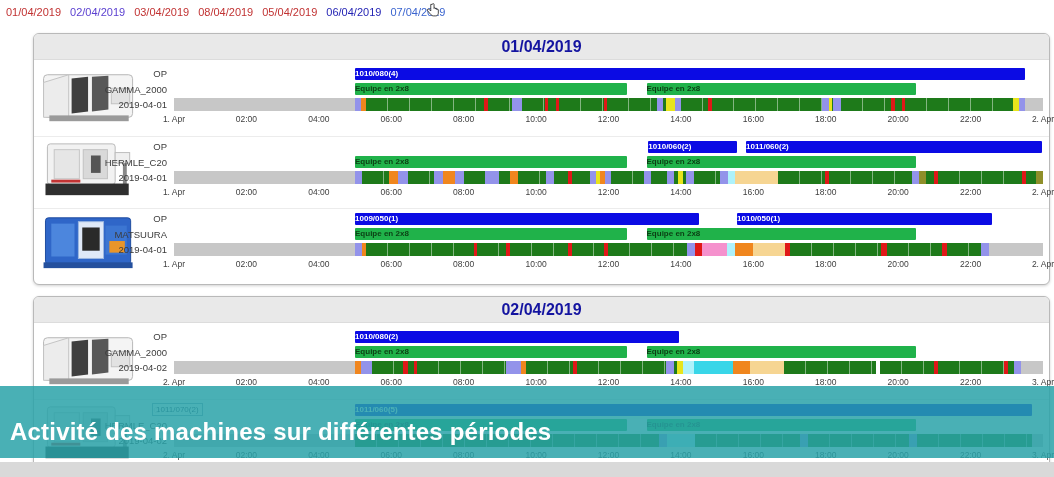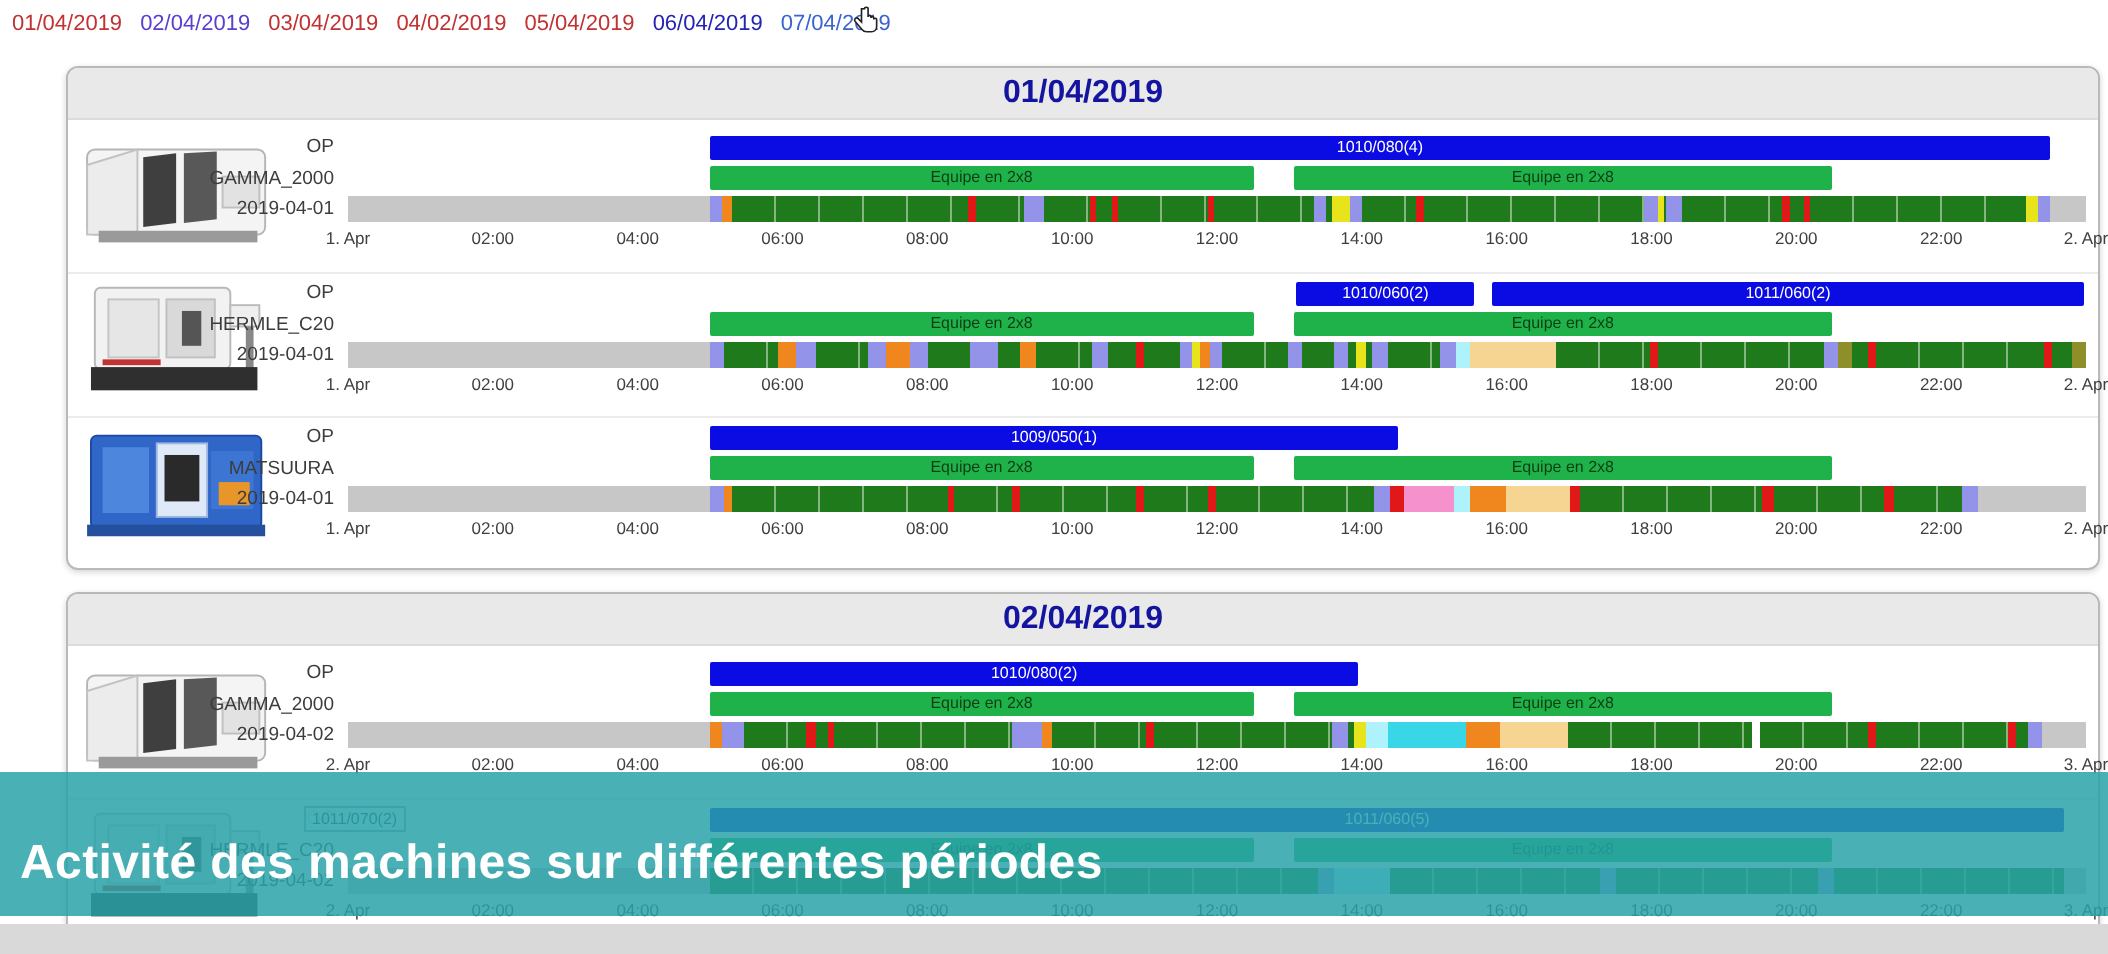--- a/index.html
+++ b/index.html
@@ -47,7 +47,7 @@
       <span style="color: rgb(193, 50, 50);">01/04/2019</span>
       <span style="color: rgb(90, 63, 208);">02/04/2019</span>
       <span style="color: rgb(193, 50, 50);">03/04/2019</span>
-      <span style="color: rgb(193, 50, 50);">04/02/2019</span>
+      <span style="color: rgb(193, 50, 50);">08/04/2019</span>
       <span style="color: rgb(193, 50, 50);">05/04/2019</span>
       <span style="color: rgb(36, 36, 180);">06/04/2019</span>
       <span style="color: rgb(58, 100, 207);">07/04/2019</span>

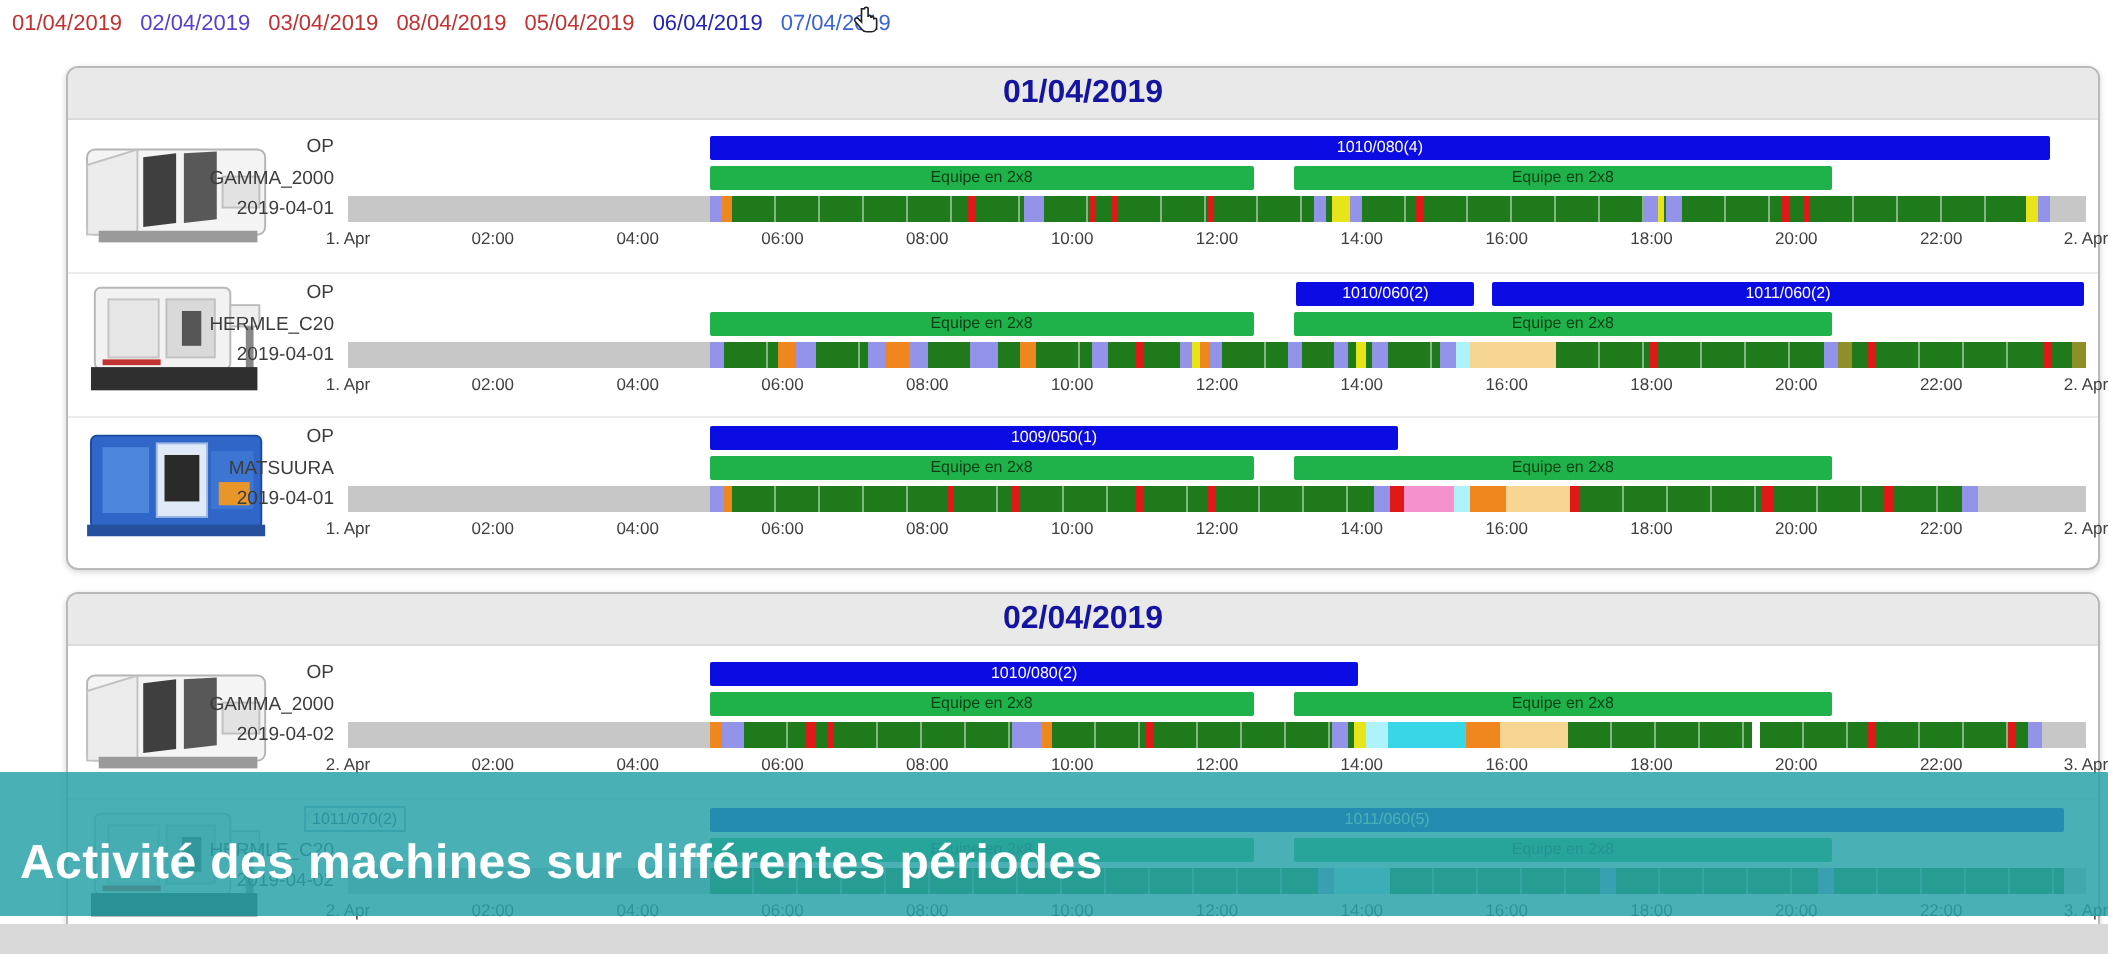--- a/index.html
+++ b/index.html
@@ -21,8 +21,8 @@
   .labels>div{height:15.5px;line-height:15.5px;white-space:nowrap;position:relative}
   .opnote{position:absolute;left:88px;top:1px;background:rgba(255,255,255,.85);
           border:1px solid #8fa6b8;font-size:8px;line-height:11px;padding:0 3px;color:#2a3e5c}
-  .bar{position:absolute;height:12px;border-radius:1px;font-size:8px;font-weight:normal;
-       text-align:center;line-height:12px;white-space:nowrap;overflow:hidden}
+  .bar{position:absolute;height:12px;border-radius:1px;font-size:8px;font-weight:bold;
+       text-align:left;line-height:12px;white-space:nowrap;overflow:hidden}
   .op{top:4px;background:#0b0be4;color:#fff}
   .shift{top:19px;background:#20b24a;color:#0c3f14}
   .seg{position:absolute;top:34px;height:13px}

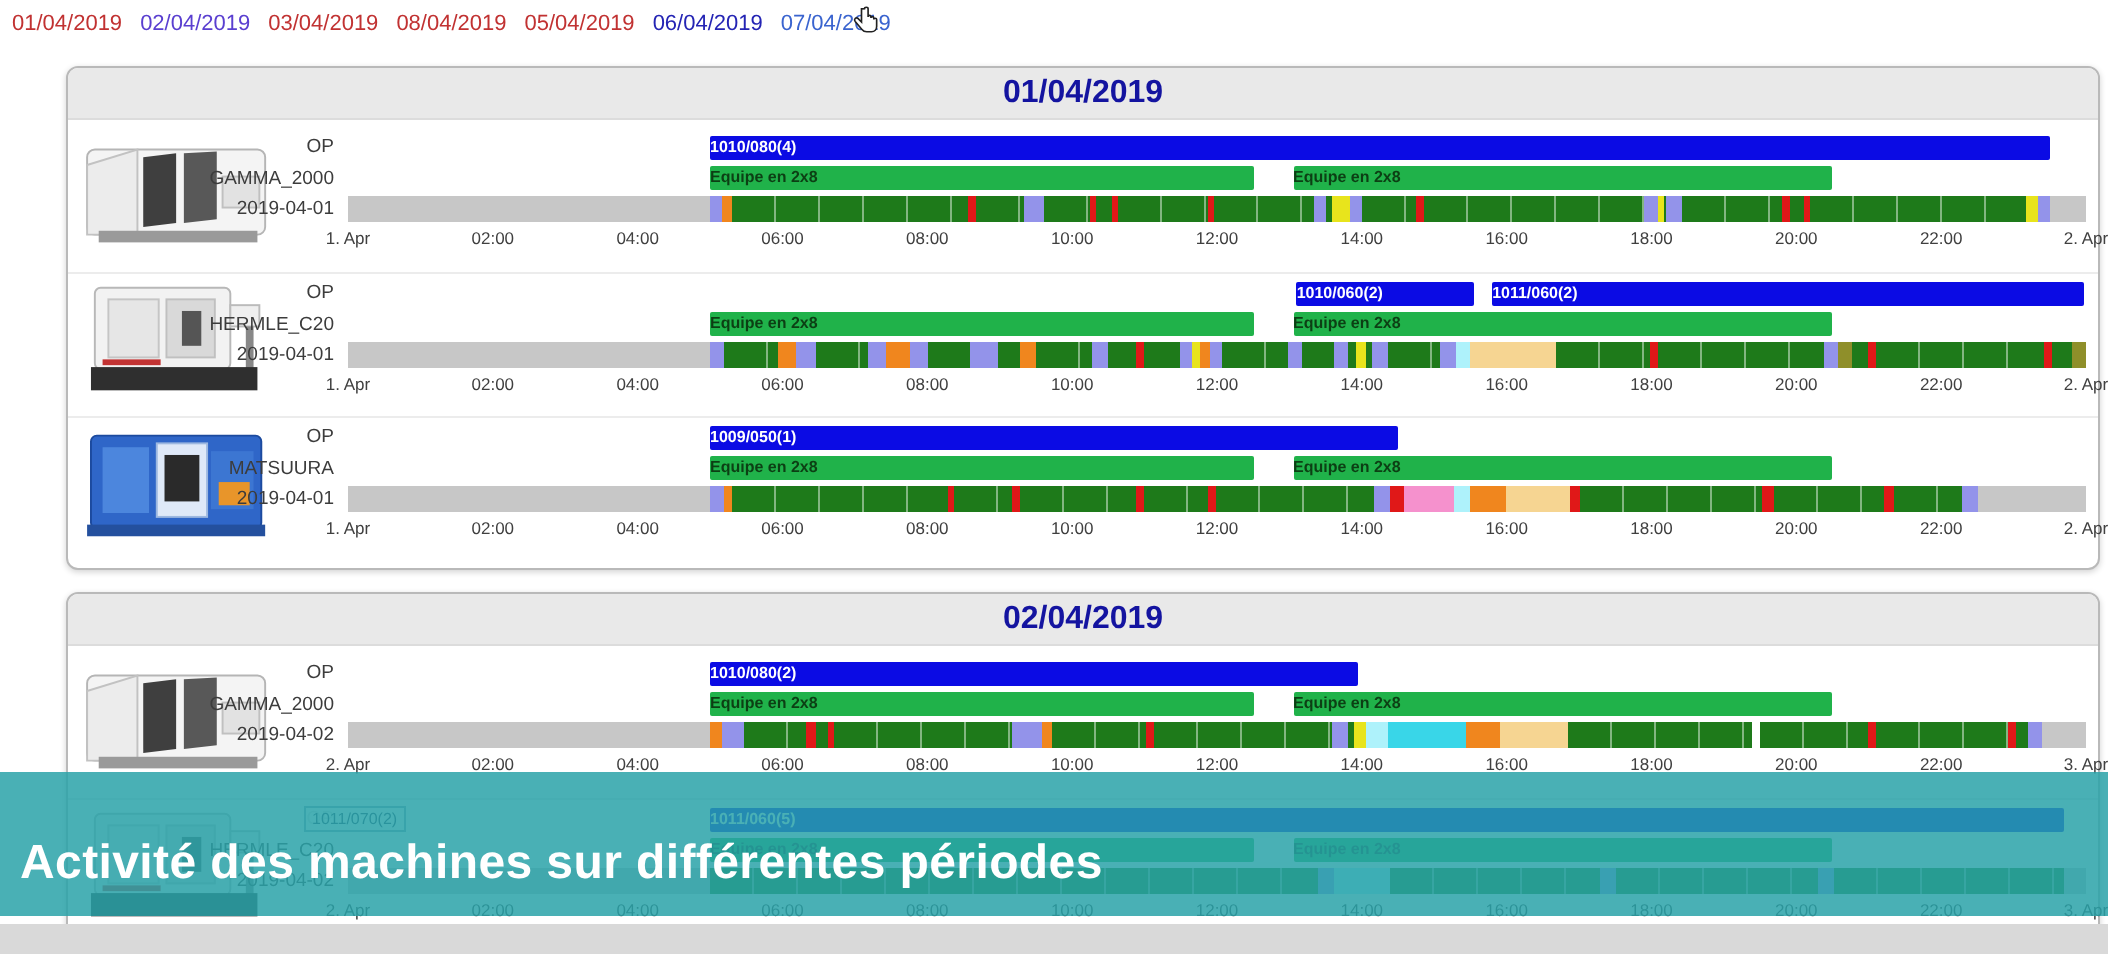--- a/index.html
+++ b/index.html
@@ -219,6 +219,7 @@
          <div>2019-04-01</div>
        </div>
           <div class="bar op" style="left: 321.042px; width: 343.979px;">1009/050(1)</div>
+          <div class="bar op" style="left: 703.04px; width: 255.269px;">1010/050(1)</div>
           <div class="bar shift" style="left: 321.042px; width: 271.562px;">Equipe en 2x8</div>
           <div class="bar shift" style="left: 612.519px; width: 269.752px;">Equipe en 2x8</div>
           <div class="seg idle" style="left: 140px; width: 181.042px;"></div>

